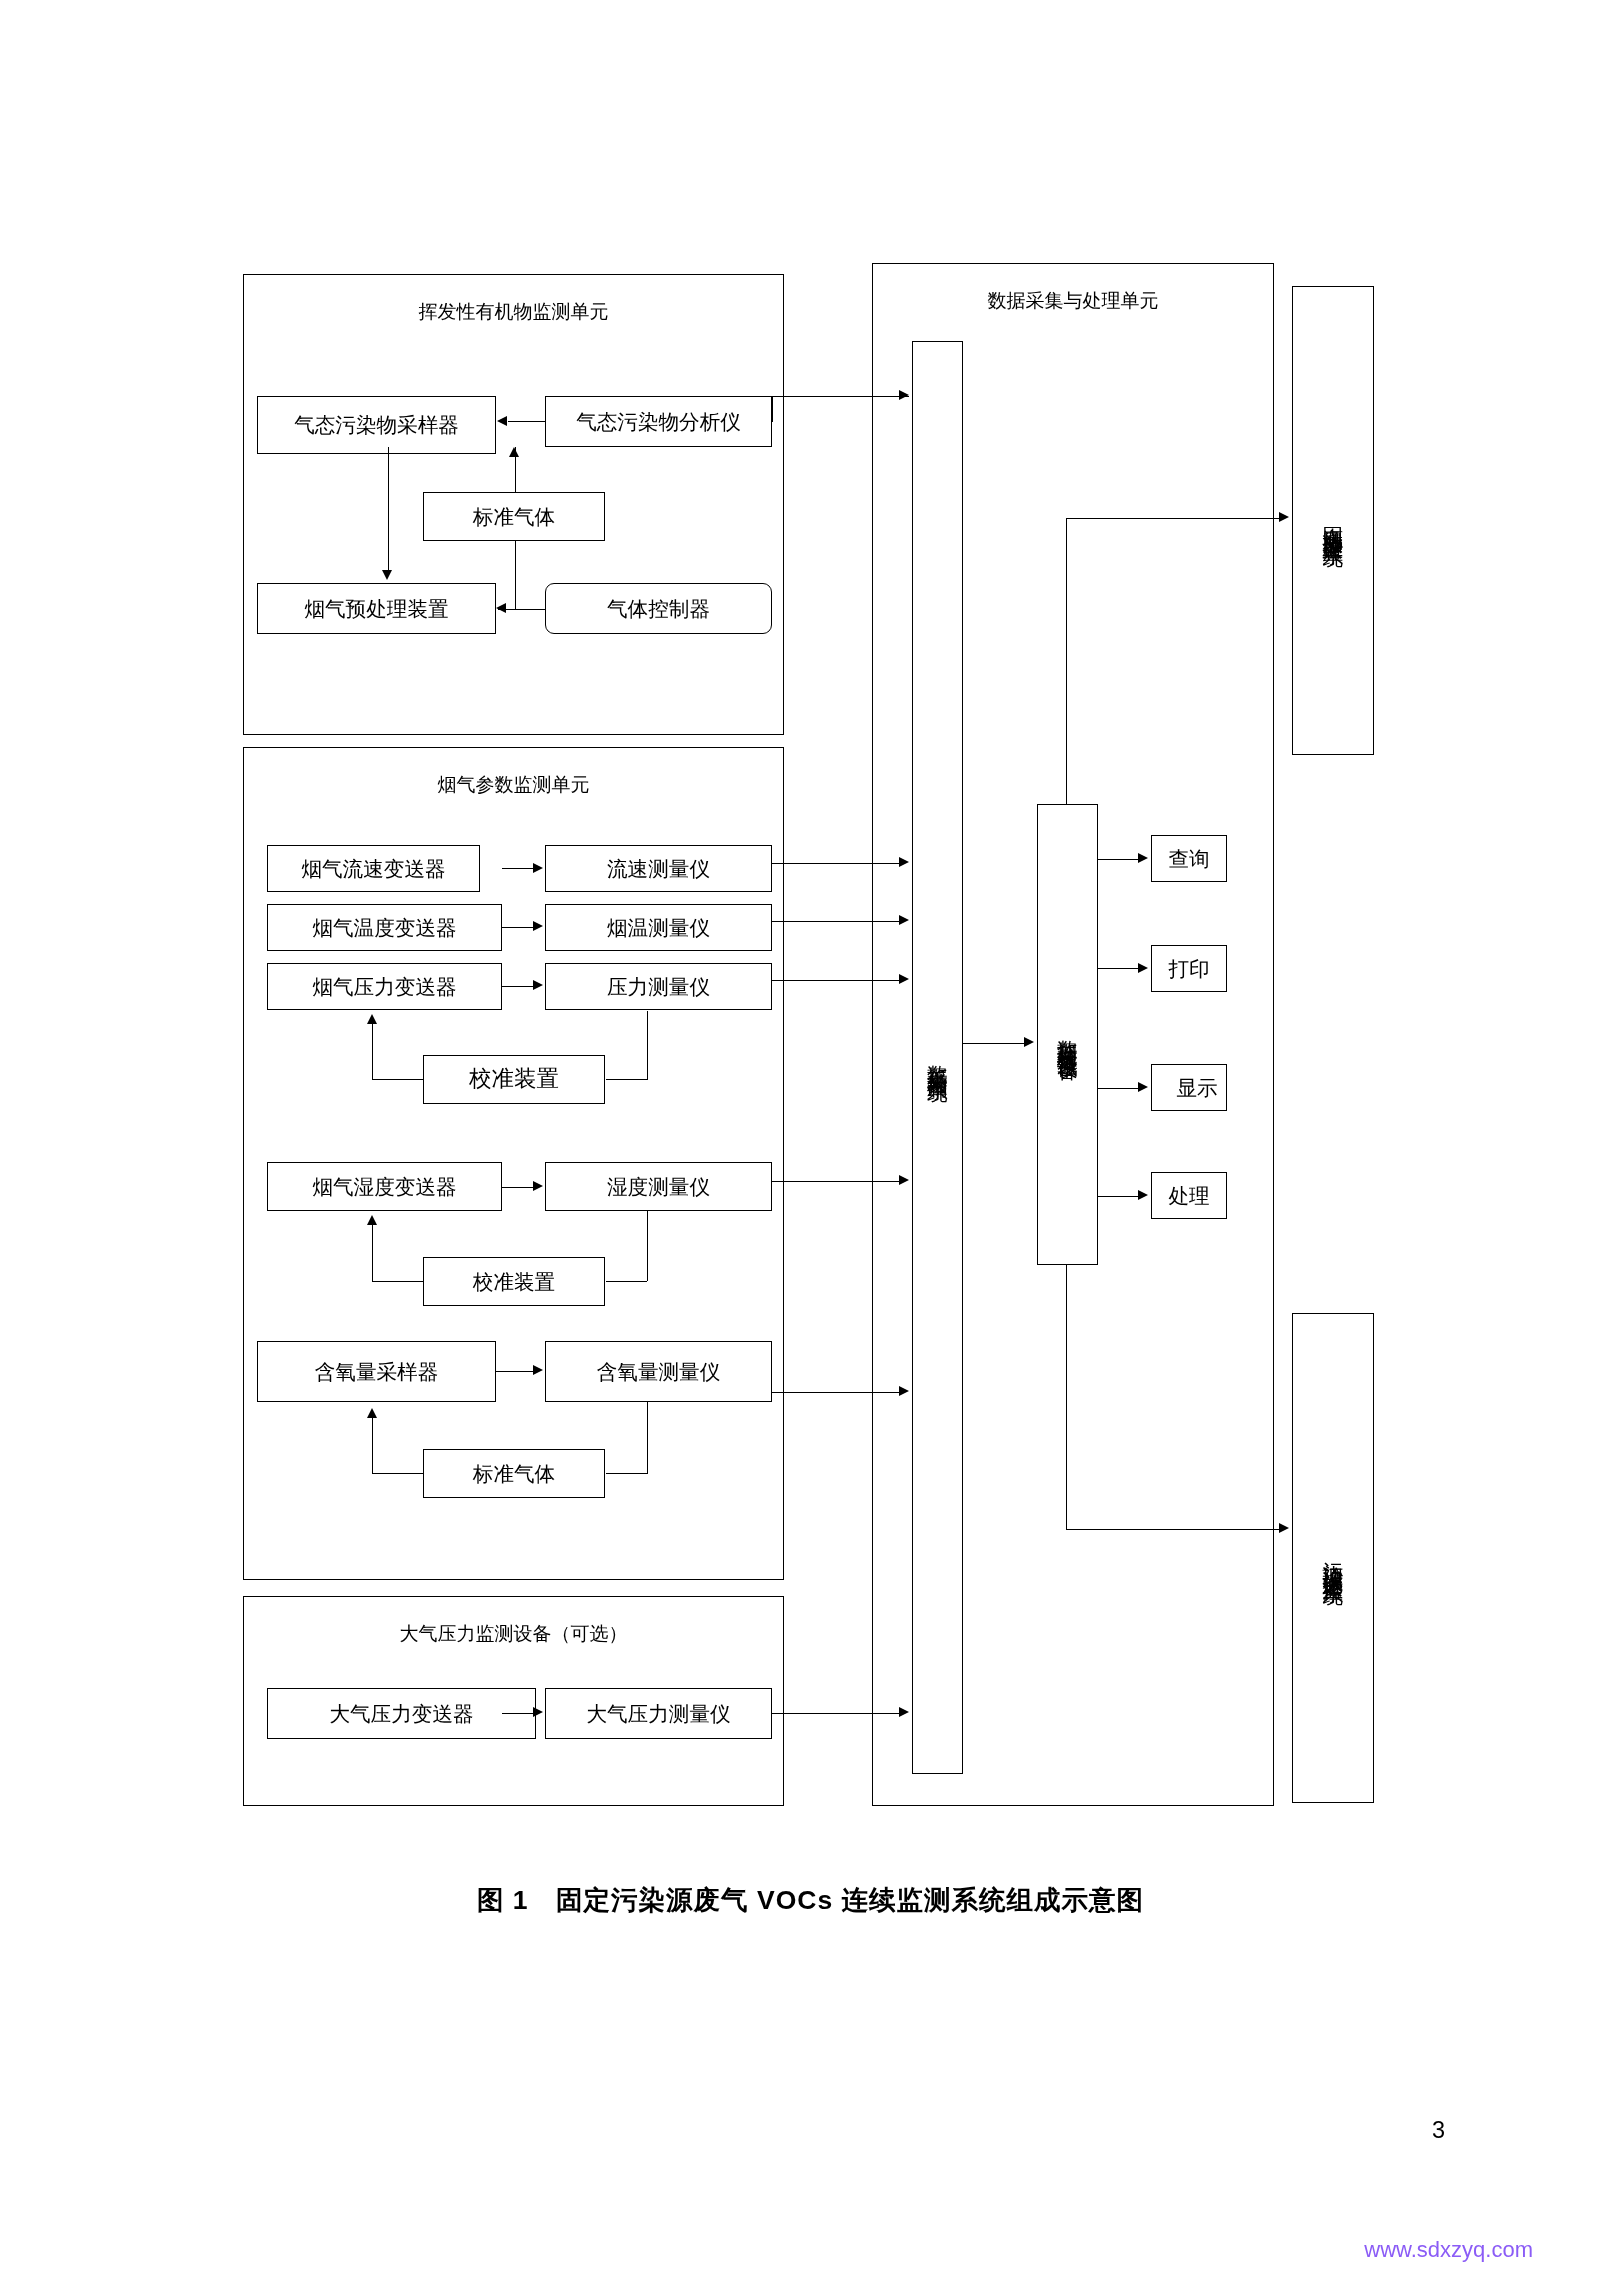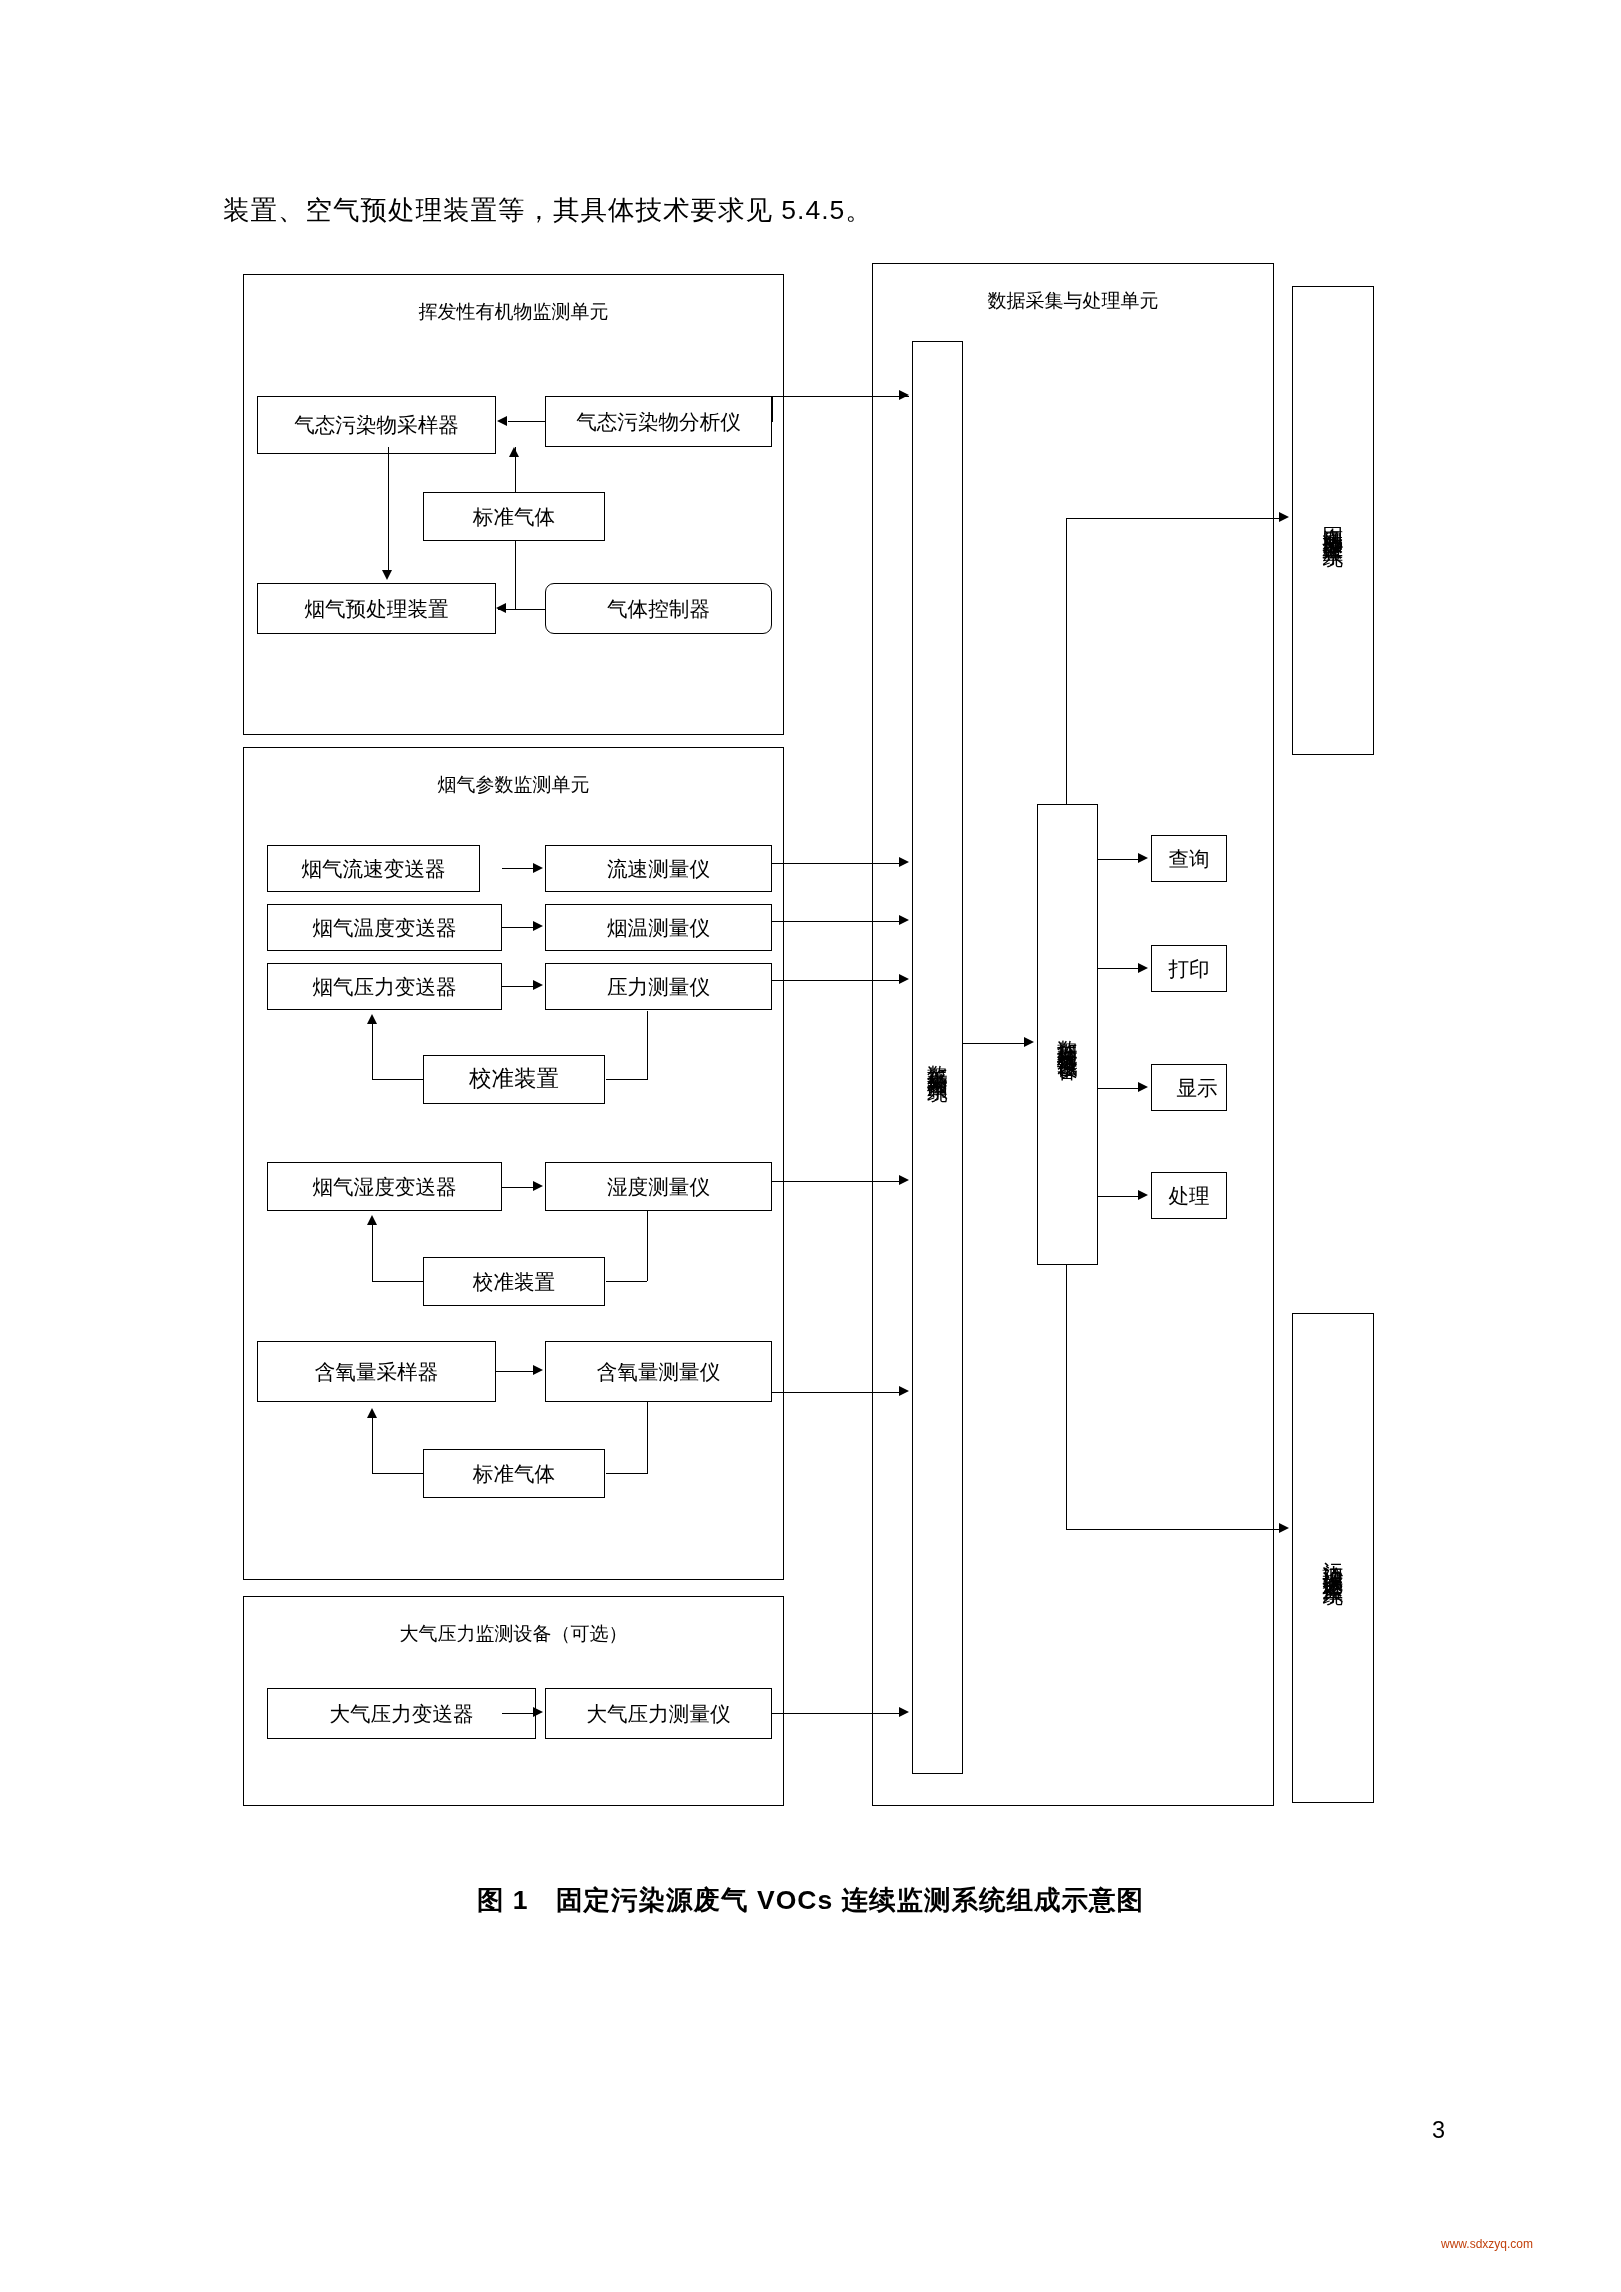--- a/index.html
+++ b/index.html
@@ -142,7 +142,6 @@
 
 <div id="page">
 
-  <div class="intro-text">装置、空气预处理装置等，其具体技术要求见 5.4.5。</div>
 
   <div class="group" style="left:243px; top:274px; width:541px; height:461px;">
     <div class="group-title" style="top:23.5px;">挥发性有机物监测单元</div>

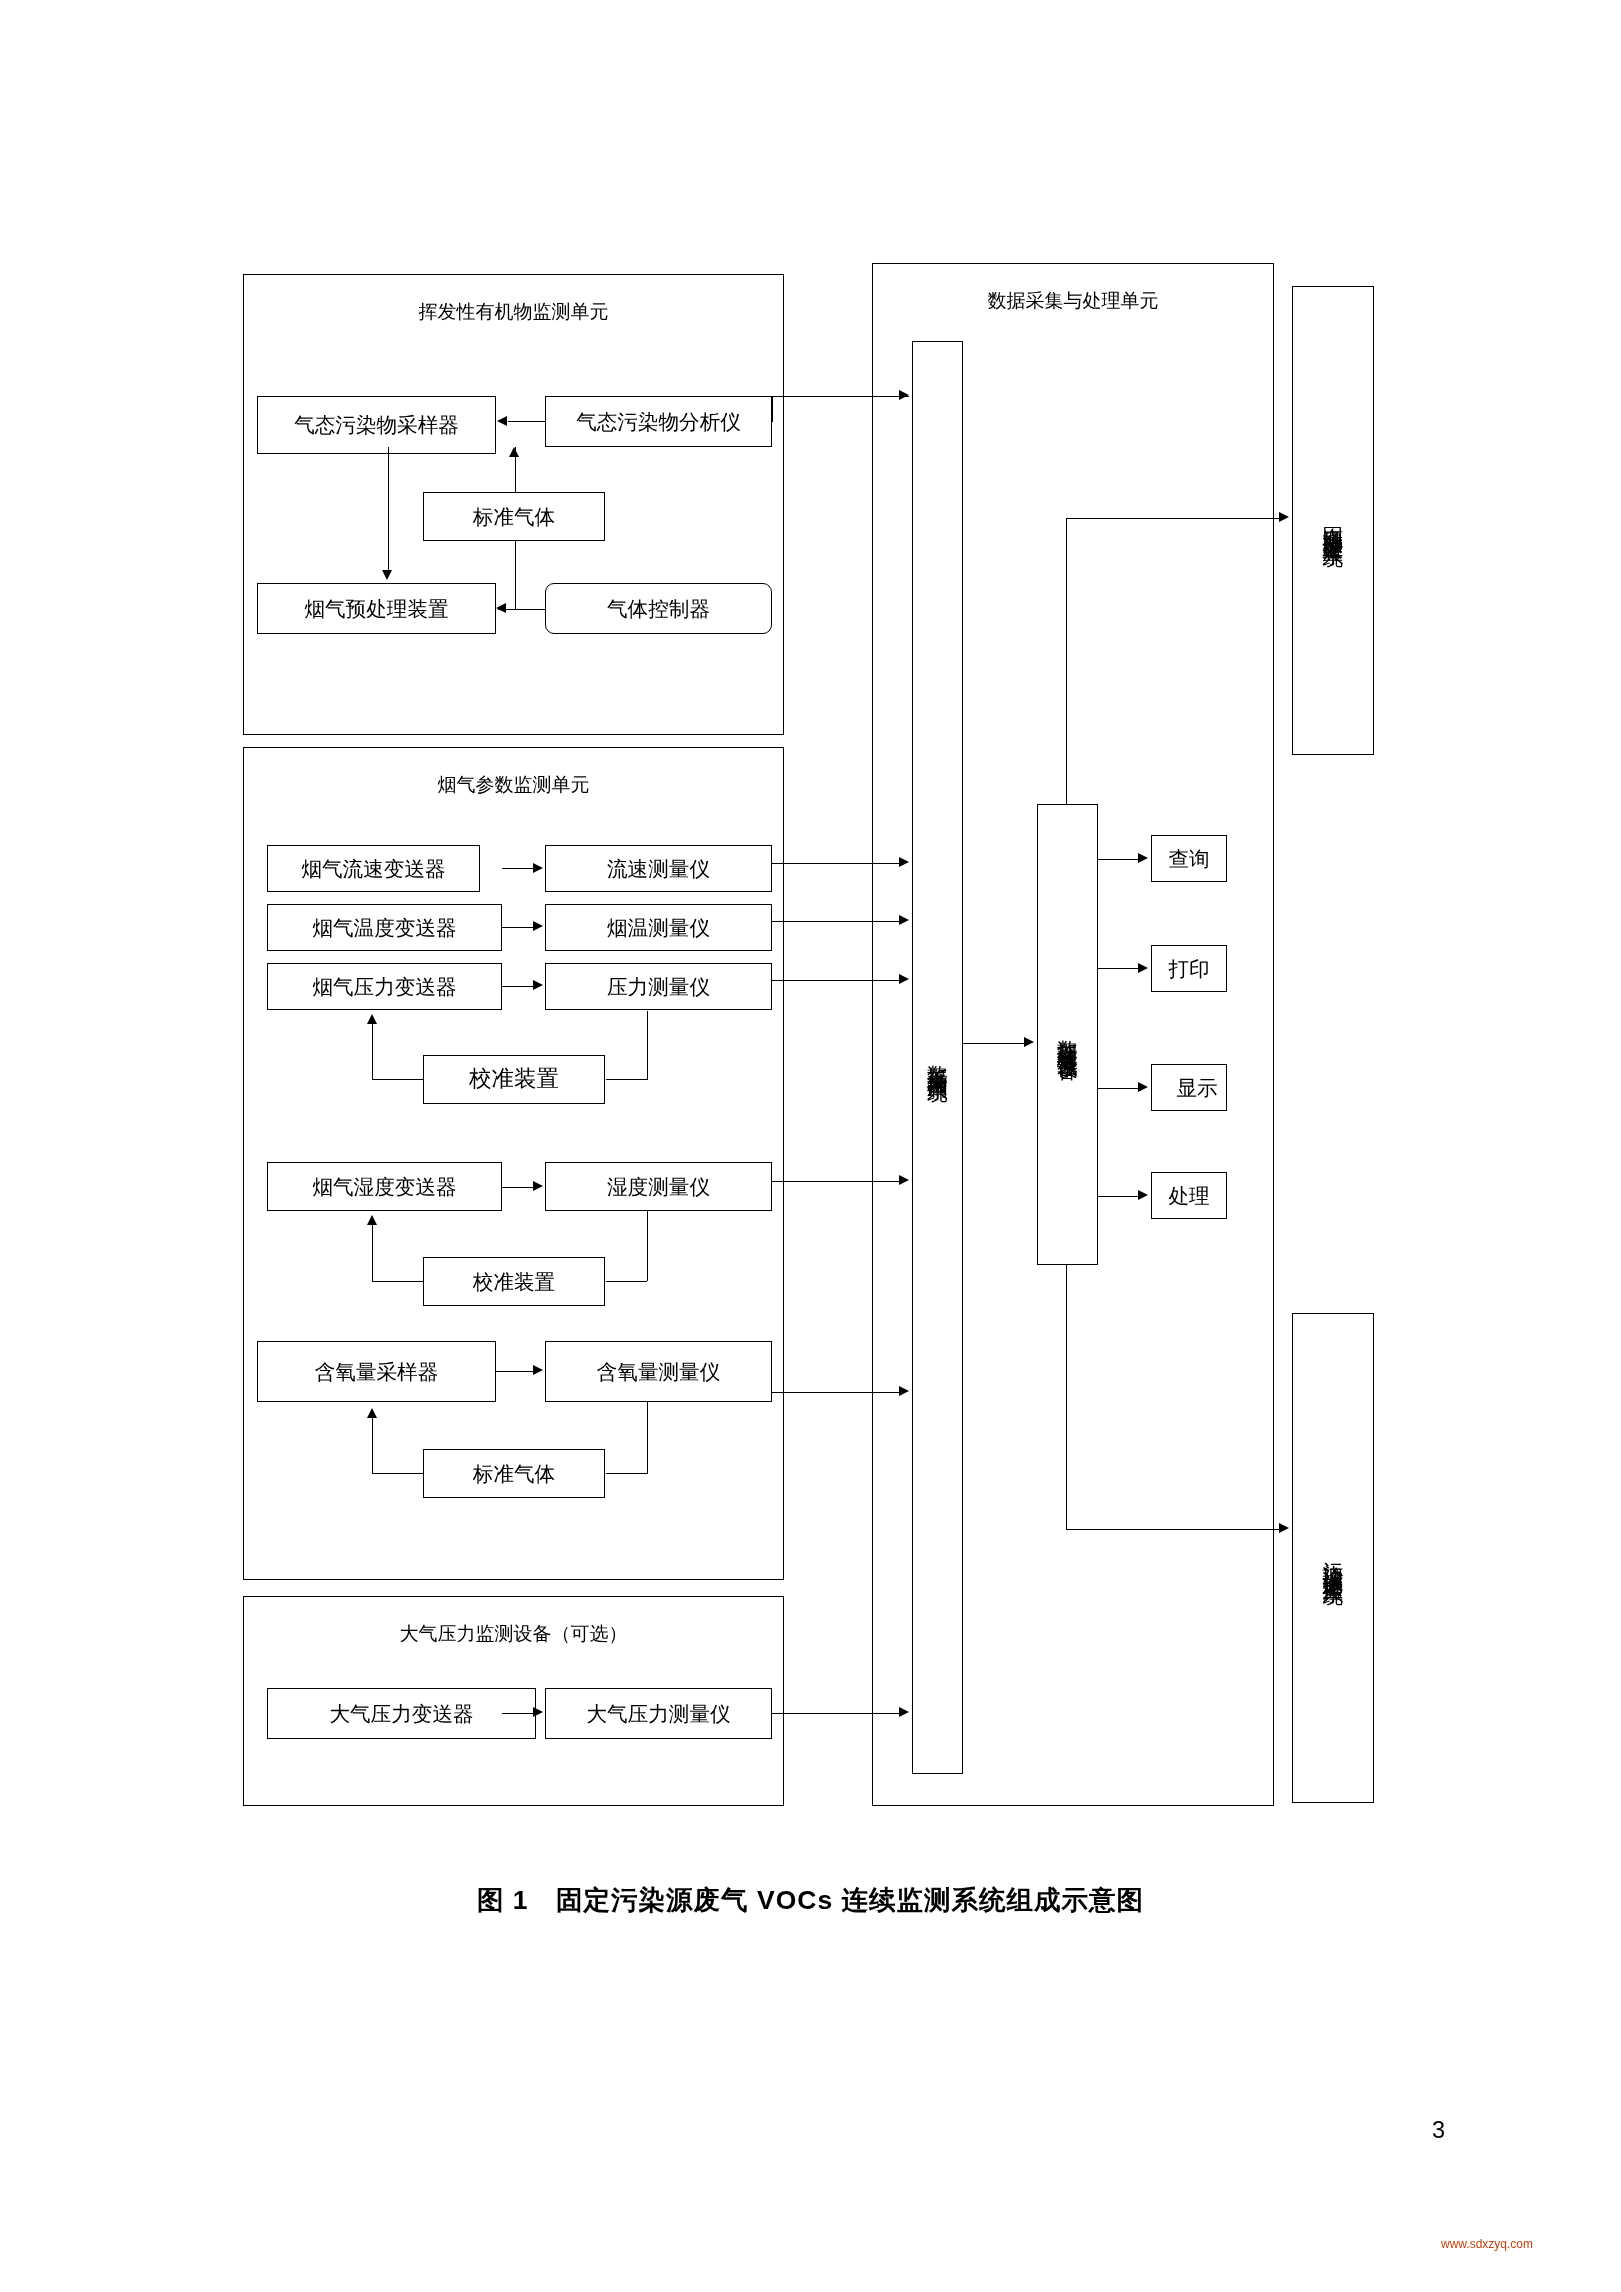--- a/index.html
+++ b/index.html
@@ -133,8 +133,8 @@
     position: absolute;
     right: 88px;
     top: 2237px;
-    font-size: 12px;
-    color: #c2410c;
+    font-size: 22px;
+    color: #8b5cf6;
   }
 </style>
 </head>

